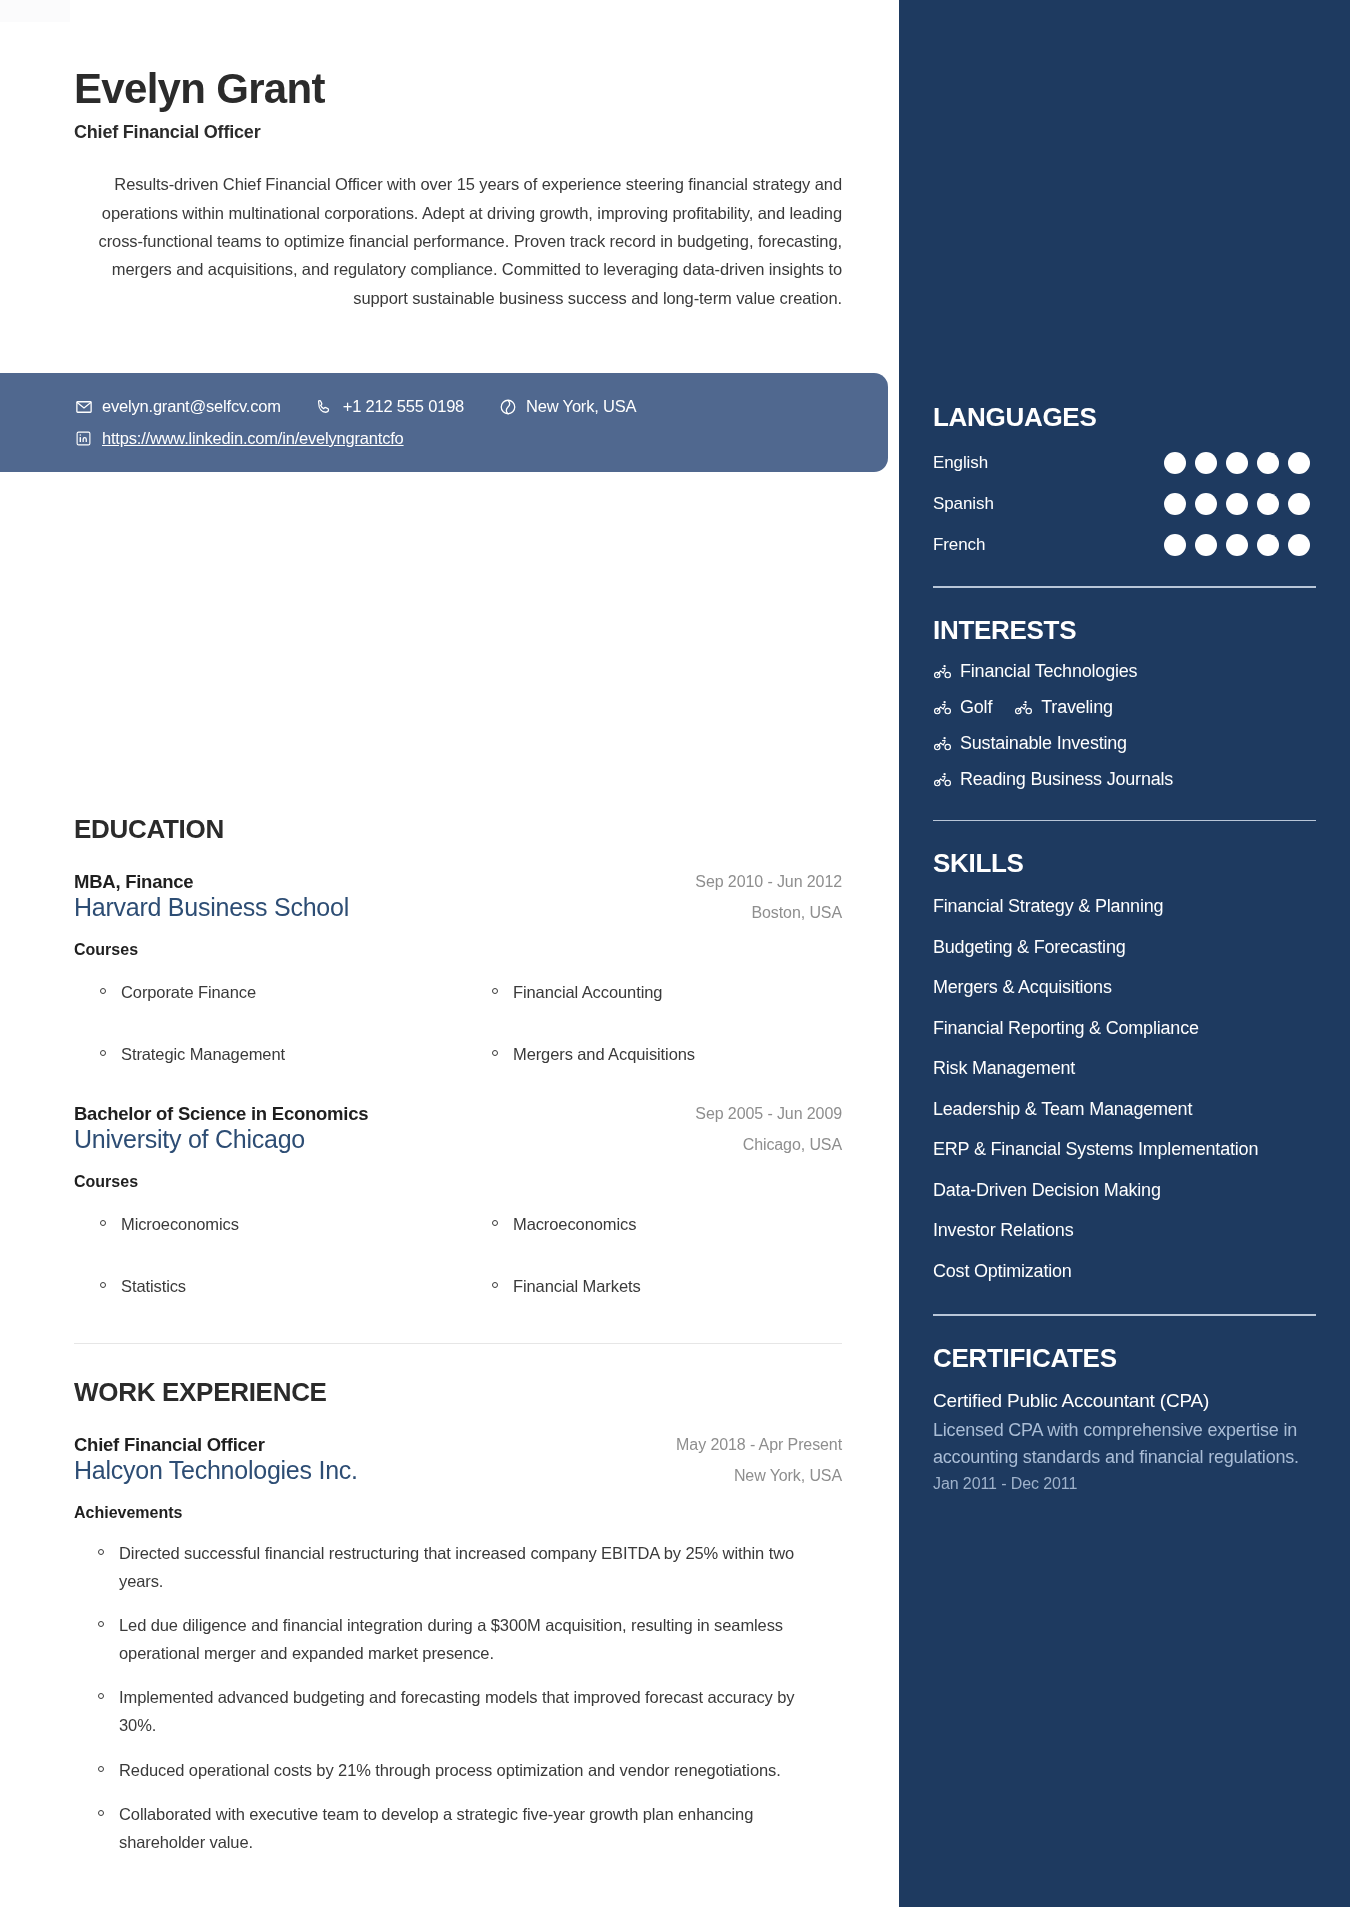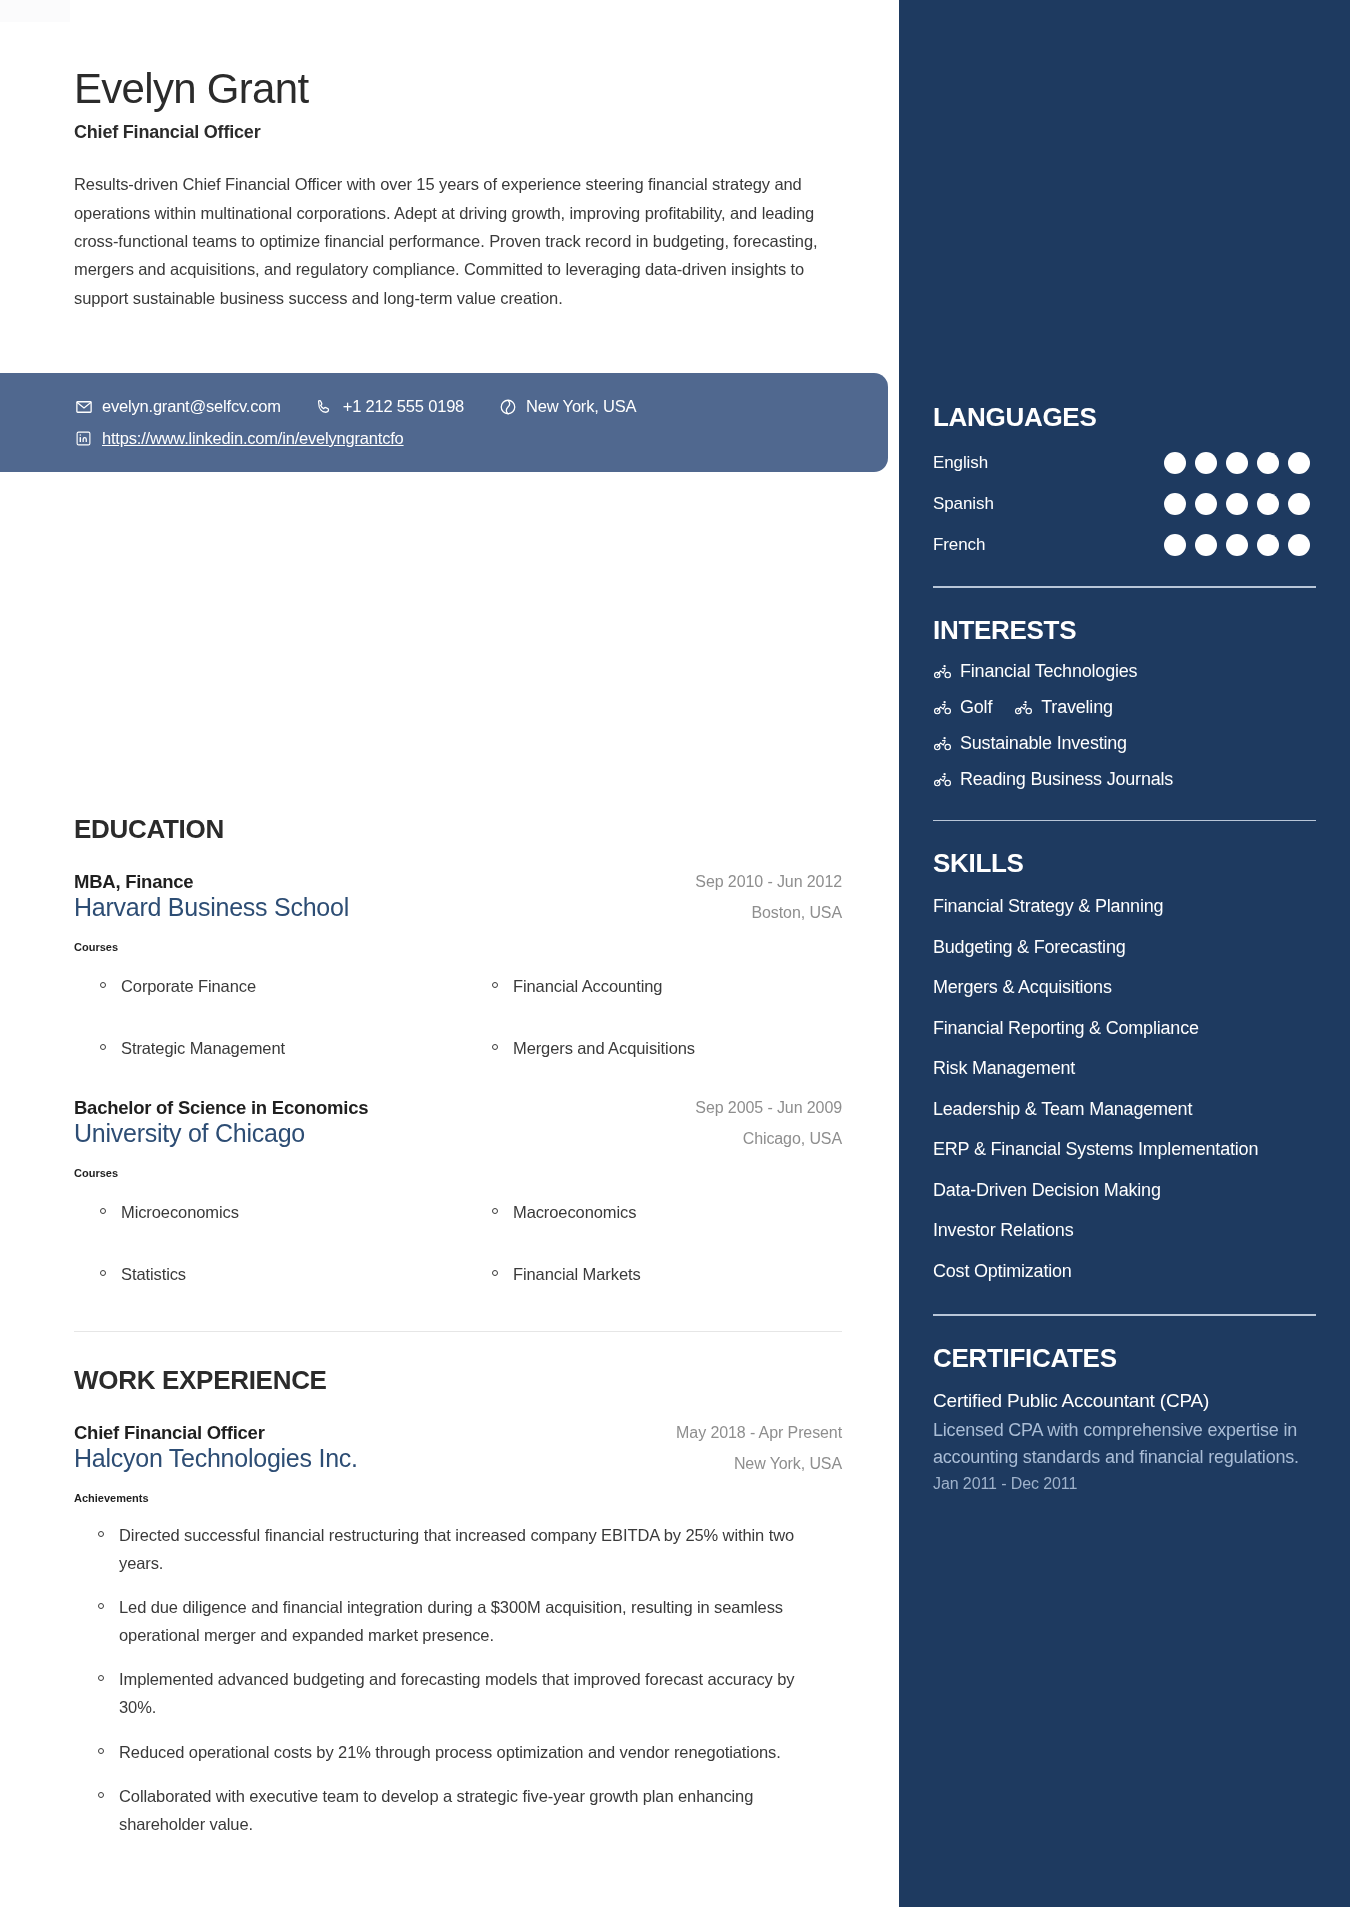--- a/index.html
+++ b/index.html
@@ -35,7 +35,7 @@
   .name {
     margin-top: 66px;
     font-size: 42px;
-    font-weight: 400;
+    font-weight: 700;
     letter-spacing: -0.7px;
     color: #2b2b2b;
     line-height: 1.1;

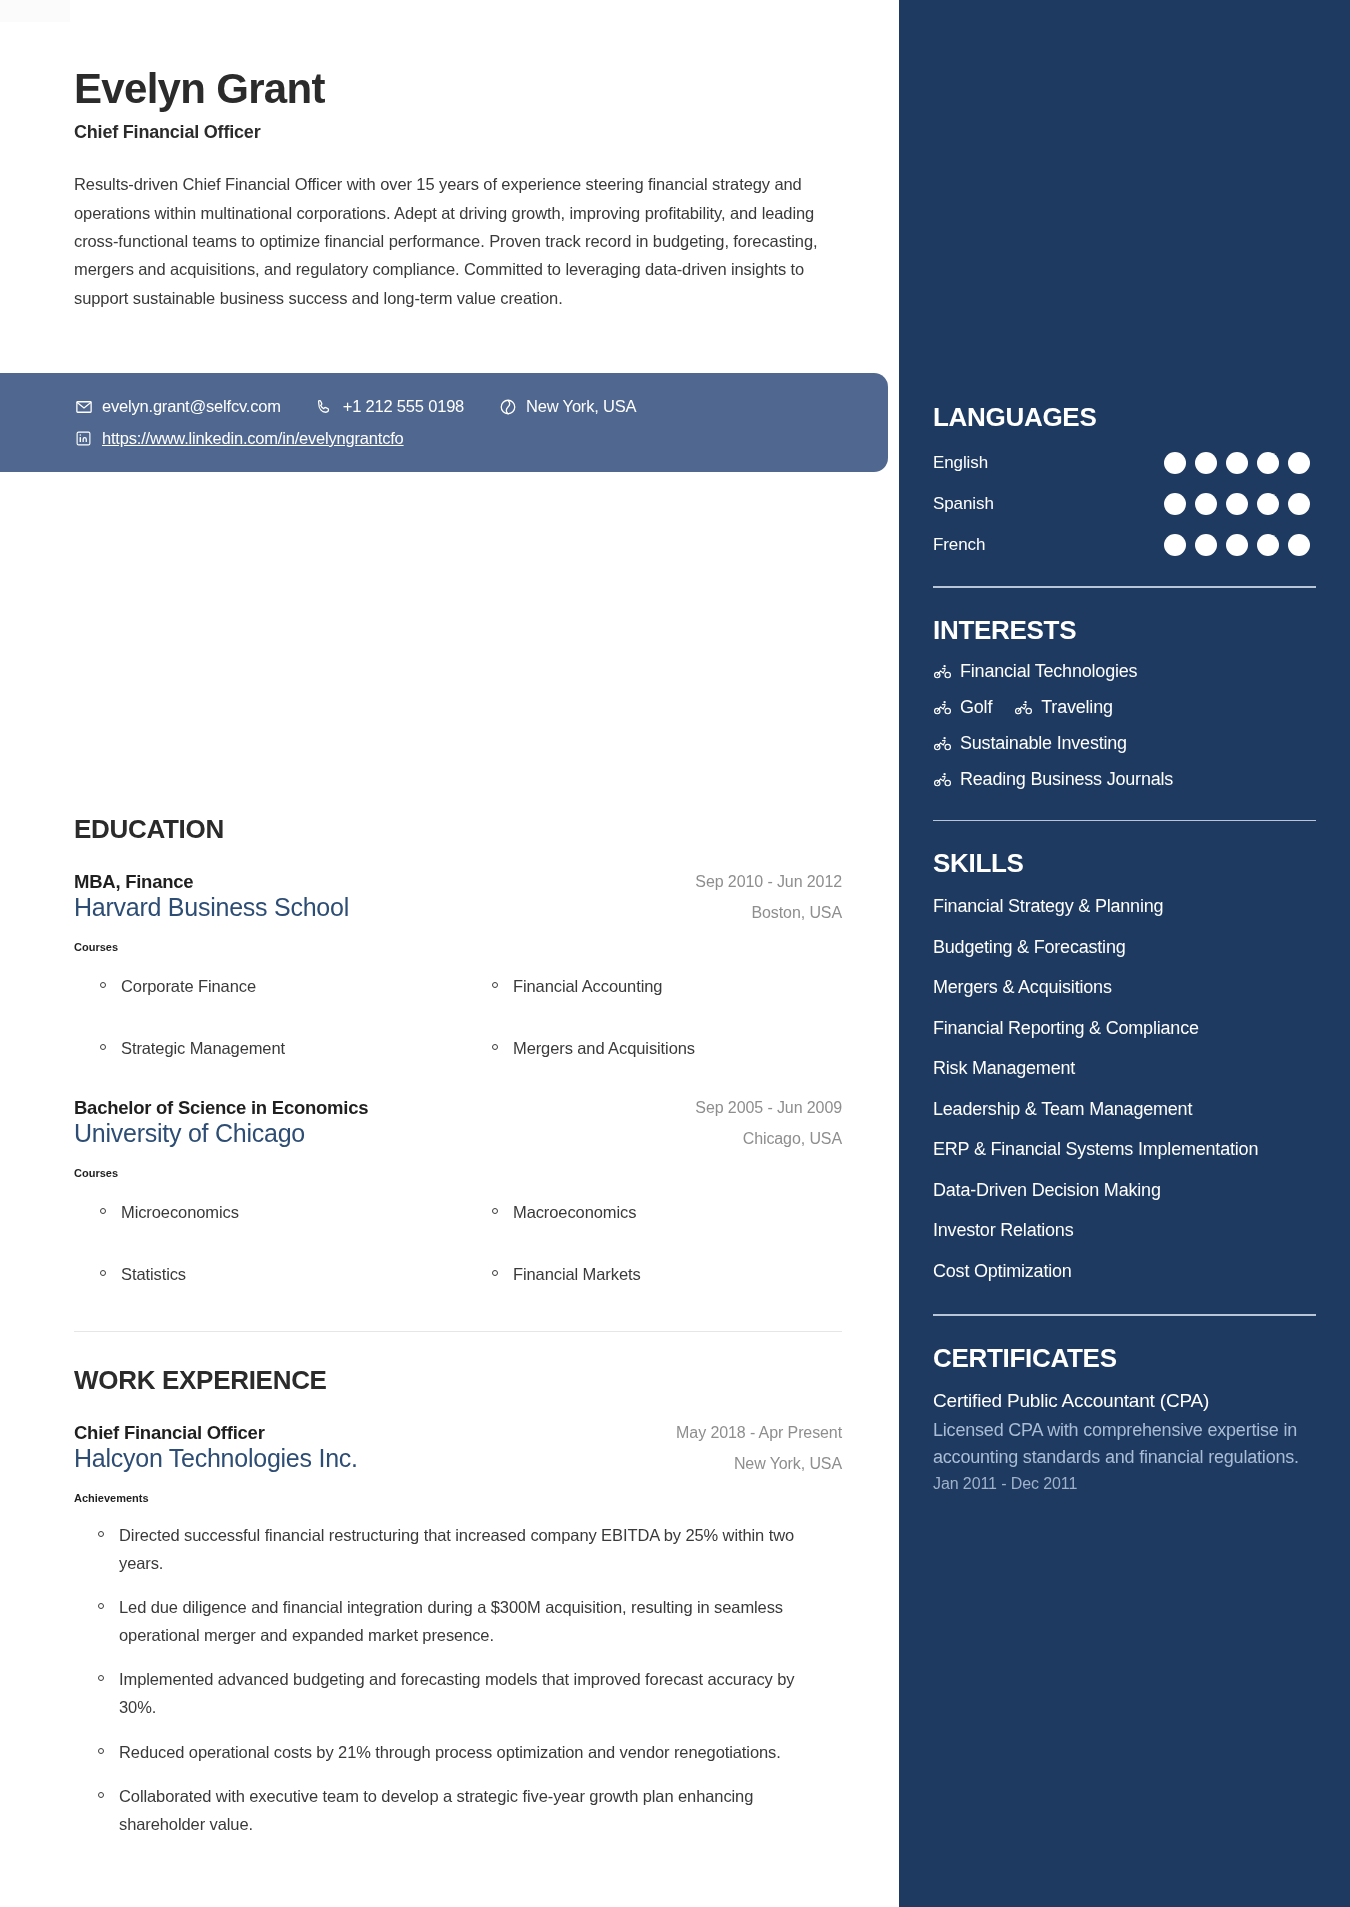--- a/index.html
+++ b/index.html
@@ -54,6 +54,7 @@
     color: #3a3a3a;
     letter-spacing: -0.1px;
     max-width: 790px;
+    text-align: right;
   }
 
   

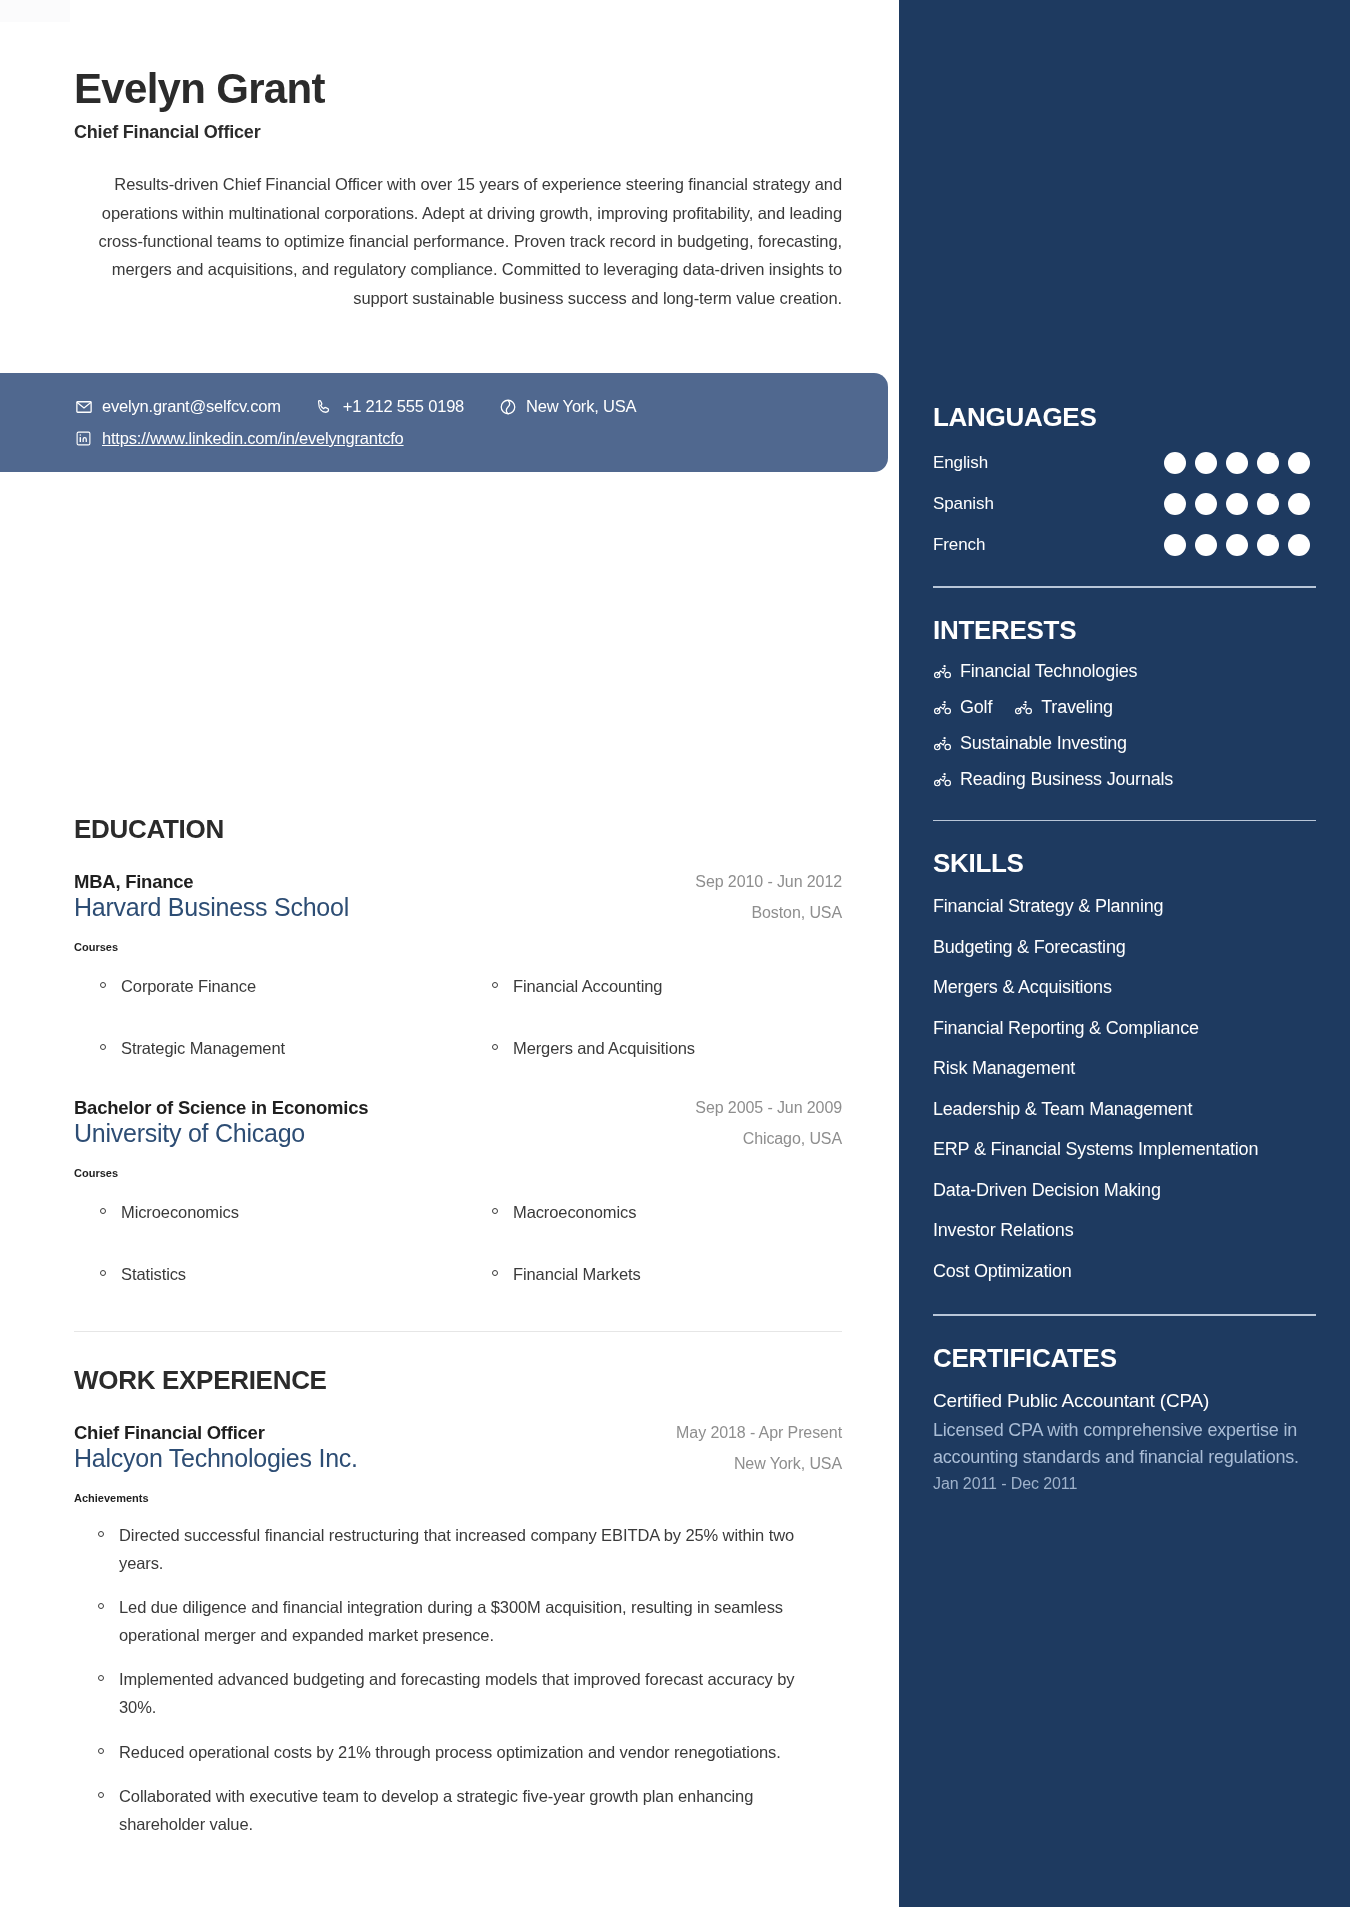--- a/index.html
+++ b/index.html
@@ -124,7 +124,7 @@
   .entry-loc { margin-top: 13px; }
   .sub-label {
     margin-top: 19px;
-    font-size: 11px;
+    font-size: 16px;
     font-weight: 700;
     color: #1f1f1f;
   }

